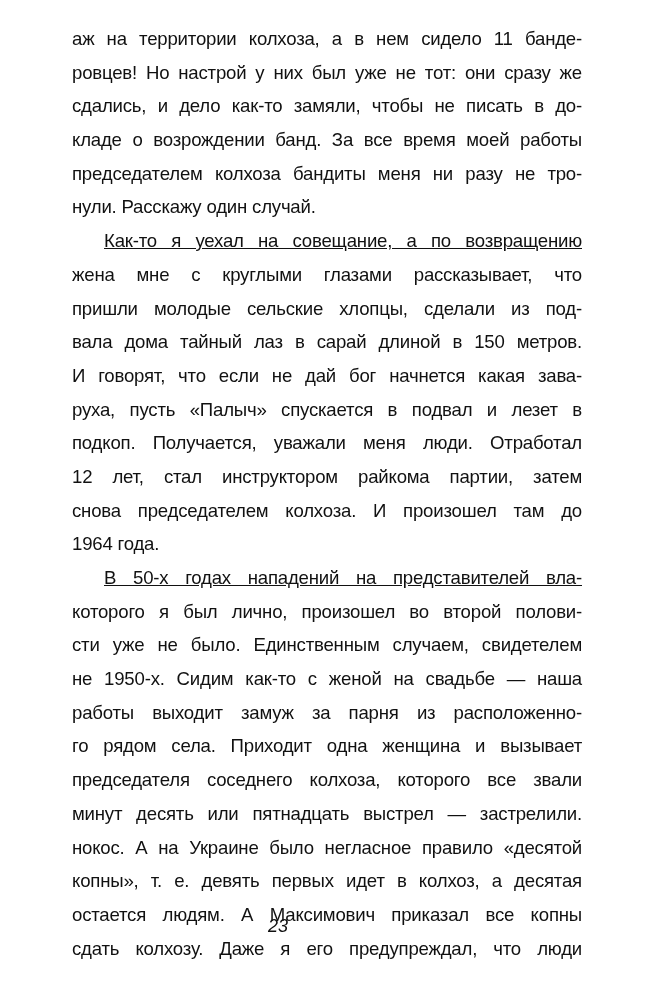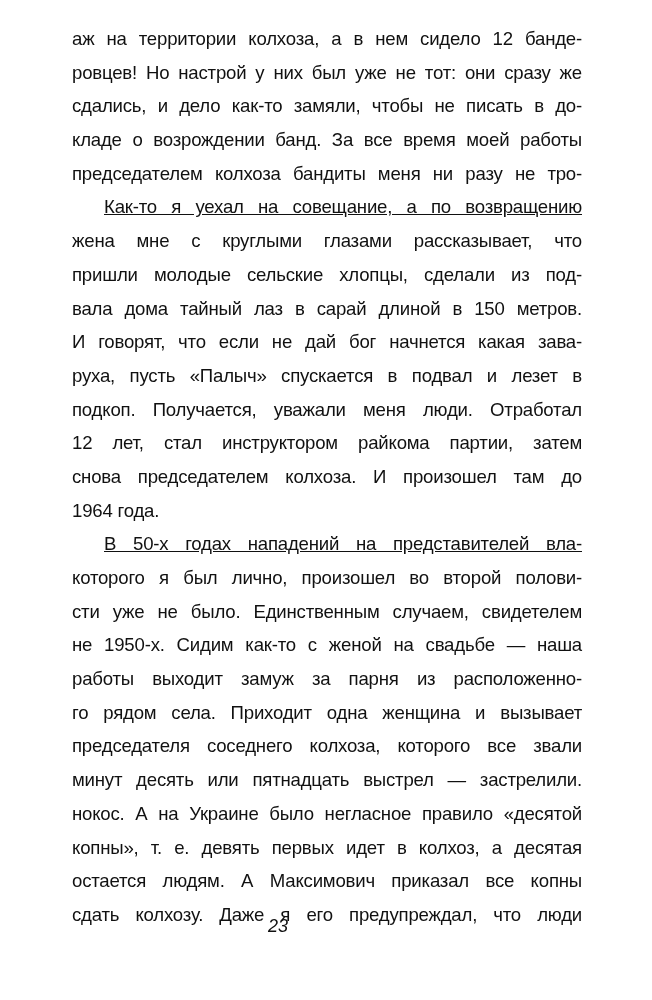--- a/index.html
+++ b/index.html
@@ -55,7 +55,7 @@
 
 <div class="page-body">
   <div>
-    <span class="line">аж на территории колхоза, а в нем сидело 12 банде-</span>
+    <span class="line">аж на территории колхоза, а в нем сидело 11 банде-</span>
     <span class="line">ровцев! Но настрой у них был уже не тот: они сразу же</span>
     <span class="line">сдались, и дело как-то замяли, чтобы не писать в до-</span>
     <span class="line">кладе о возрождении банд. За все время моей работы</span>

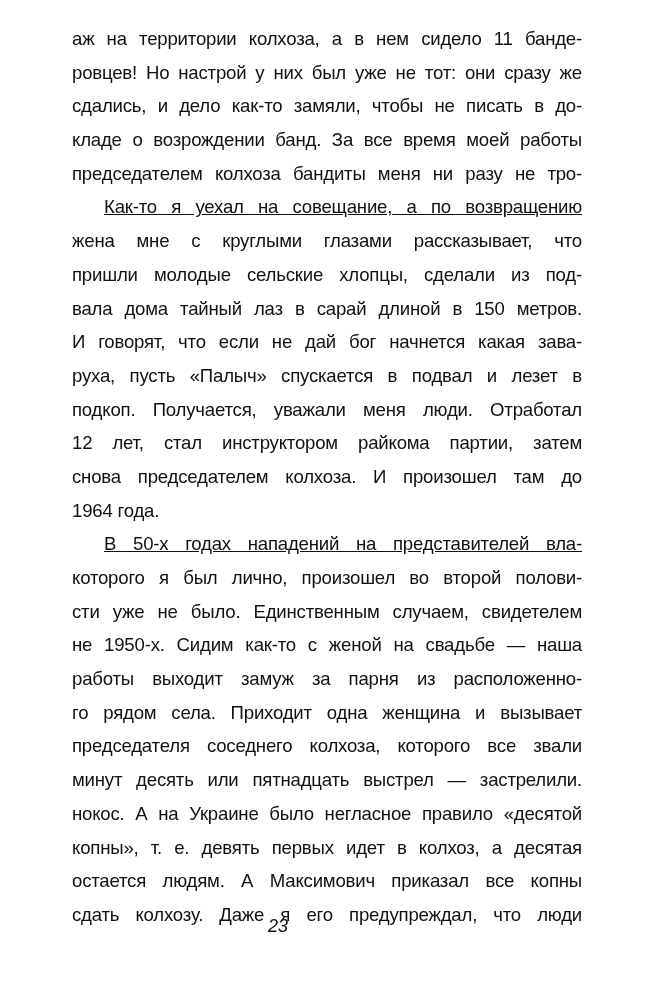--- a/index.html
+++ b/index.html
@@ -60,6 +60,7 @@
     <span class="line">сдались, и дело как-то замяли, чтобы не писать в до-</span>
     <span class="line">кладе о возрождении банд. За все время моей работы</span>
     <span class="line">председателем колхоза бандиты меня ни разу не тро-</span>
+    <span class="line last">нули. Расскажу один случай.</span>
   </div>
   <div>
     <span class="line indent">Как-то я уехал на совещание, а по возвращению</span>

